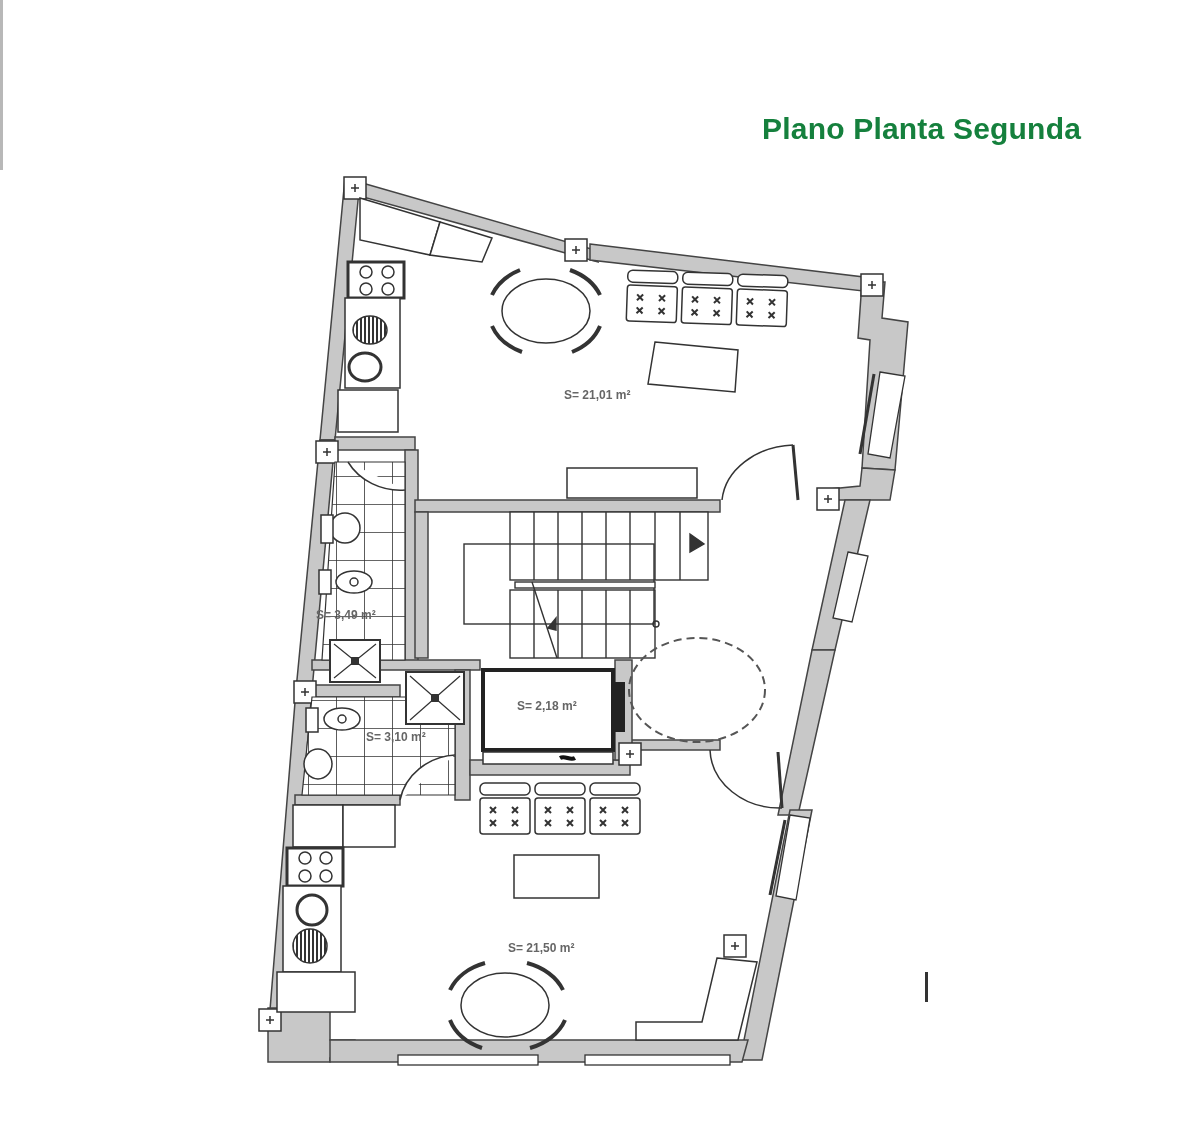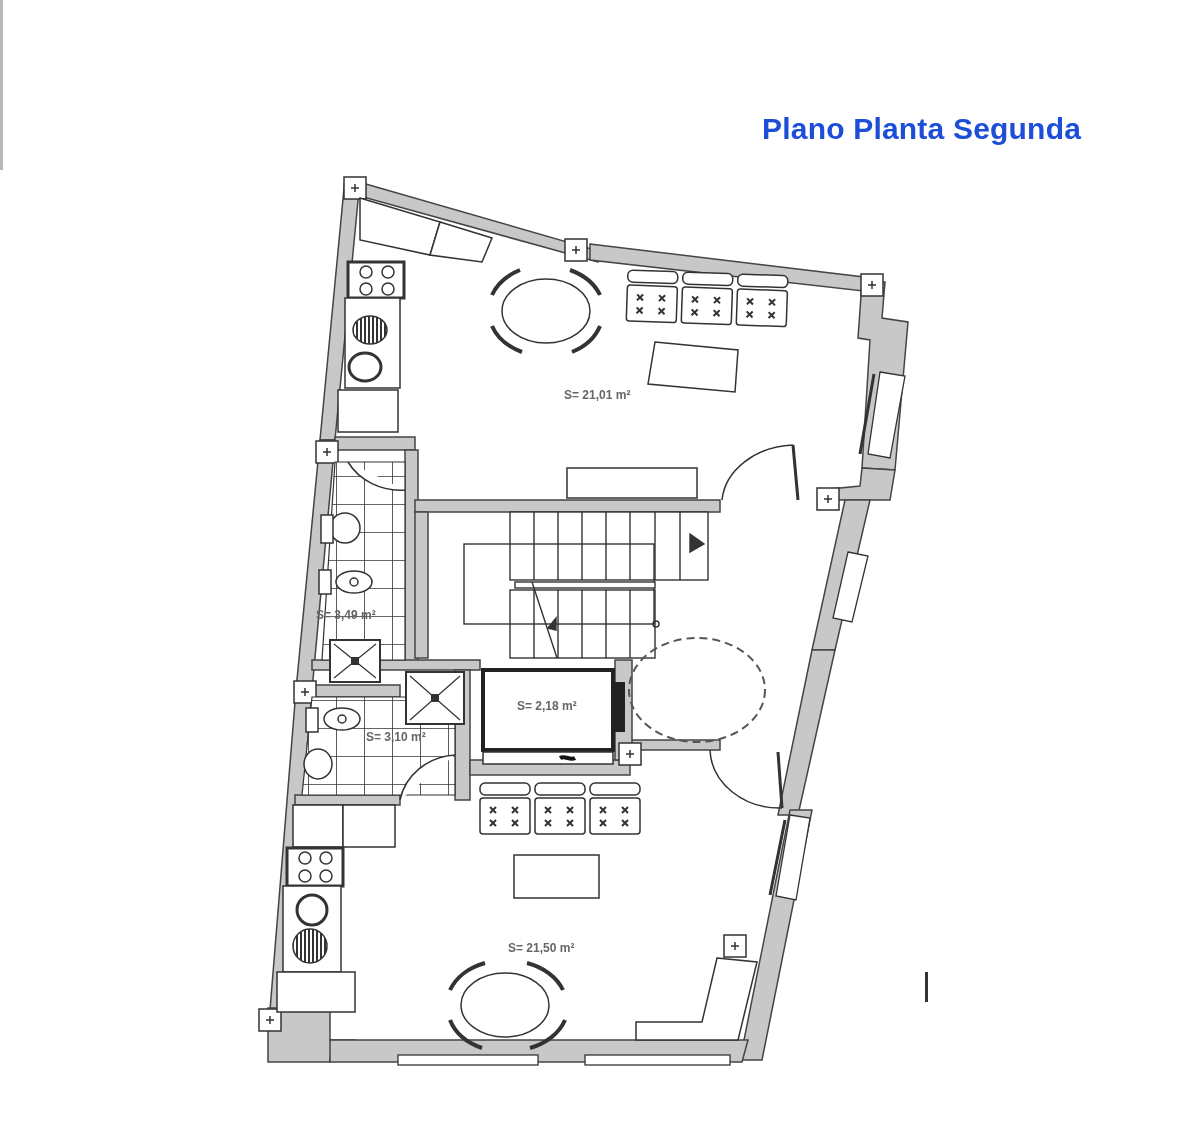--- a/index.html
+++ b/index.html
@@ -7,7 +7,7 @@
          font-family: "Liberation Sans", sans-serif; }
   .left-edge { position: absolute; left: 0; top: 0; width: 3px; height: 170px; background: #b8b8b8; }
   .page-title { position: absolute; left: 762px; top: 112px; font-size: 30px; font-weight: bold;
-                color: #1d4ed8; letter-spacing: 0.2px; font-family: "Liberation Sans", sans-serif; }
+                color: #15803d; letter-spacing: 0.2px; font-family: "Liberation Sans", sans-serif; }
   .plan { position: absolute; left: 0; top: 0; }
   .area-label { font-family: "Liberation Sans", sans-serif; font-size: 12px; fill: #666; font-weight: bold; }
   .right-tick { position: absolute; left: 925px; top: 972px; width: 3px; height: 30px; background: #333; }

